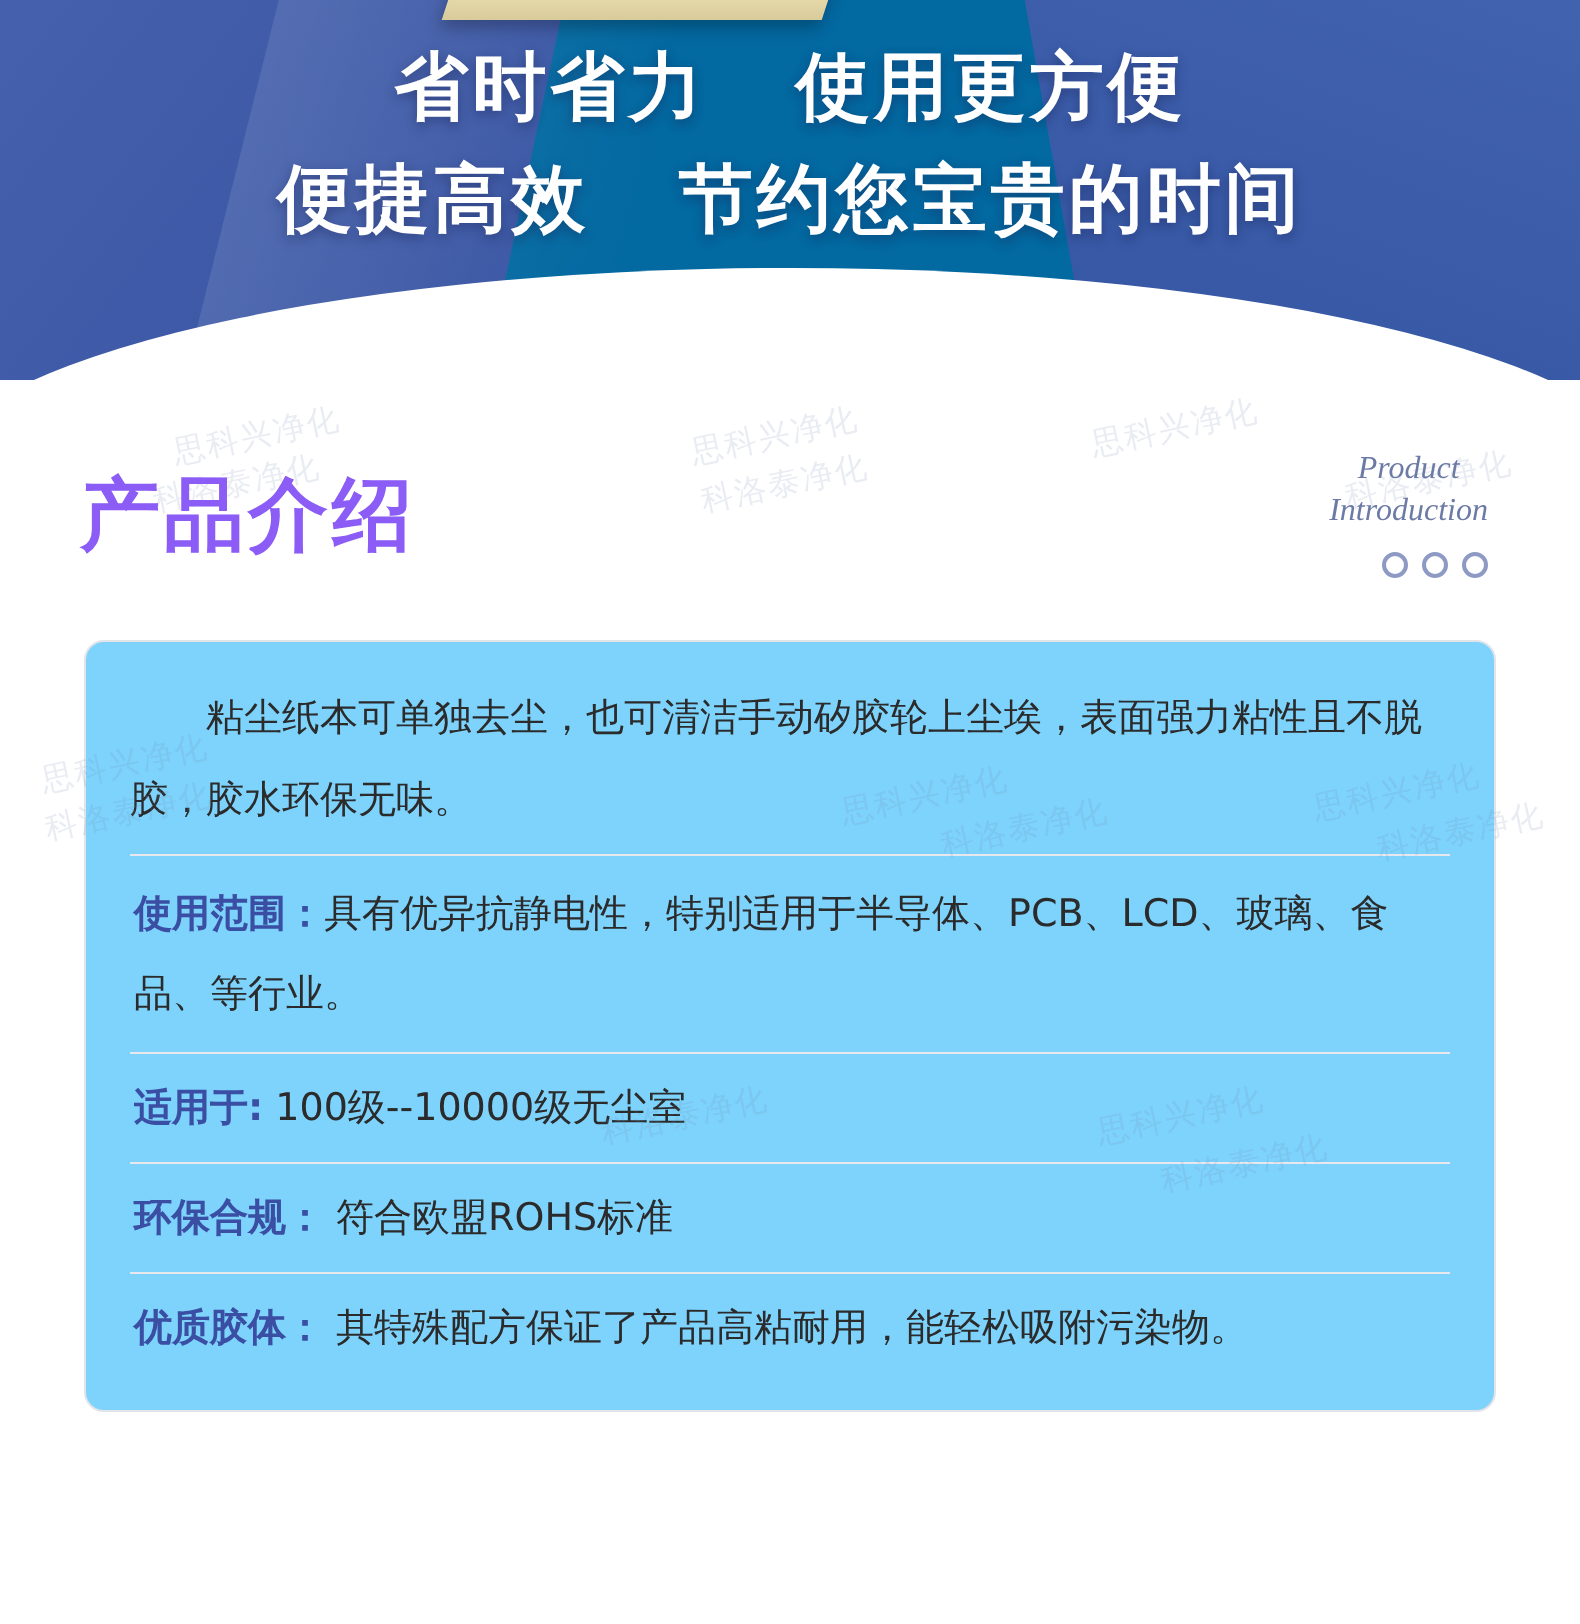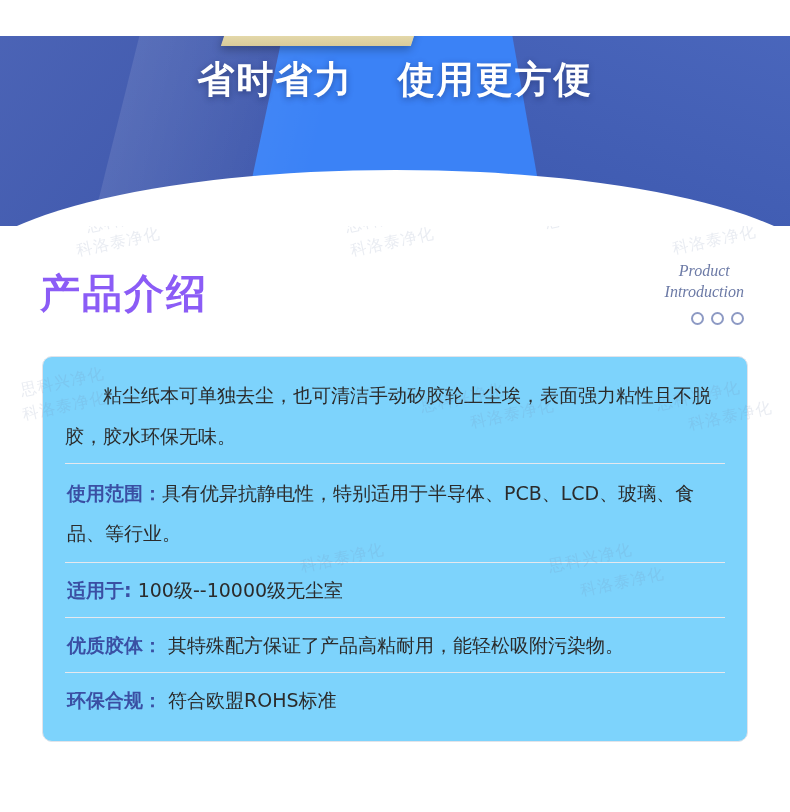--- a/index.html
+++ b/index.html
@@ -20,9 +20,8 @@
     position: relative;
     width: 790px;
     height: 190px;
-    background: #3b82f6;
+    background: #0369a1;
     overflow: hidden;
-    margin-top: 36px;
   }
   .banner-bg-left {
     position: absolute;

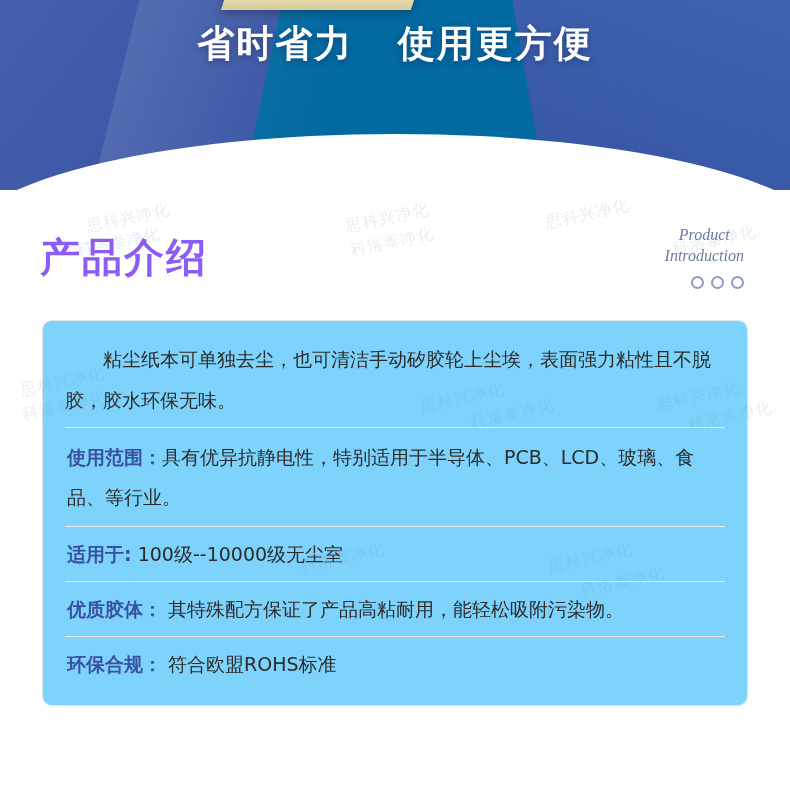--- a/index.html
+++ b/index.html
@@ -200,6 +200,7 @@
 
   <div class="banner-inner">
     <div class="banner-line">省时省力   使用更方便</div>
+    <div class="banner-line">便捷高效   节约您宝贵的时间</div>
   </div>
 
   <div class="banner-curve"></div>

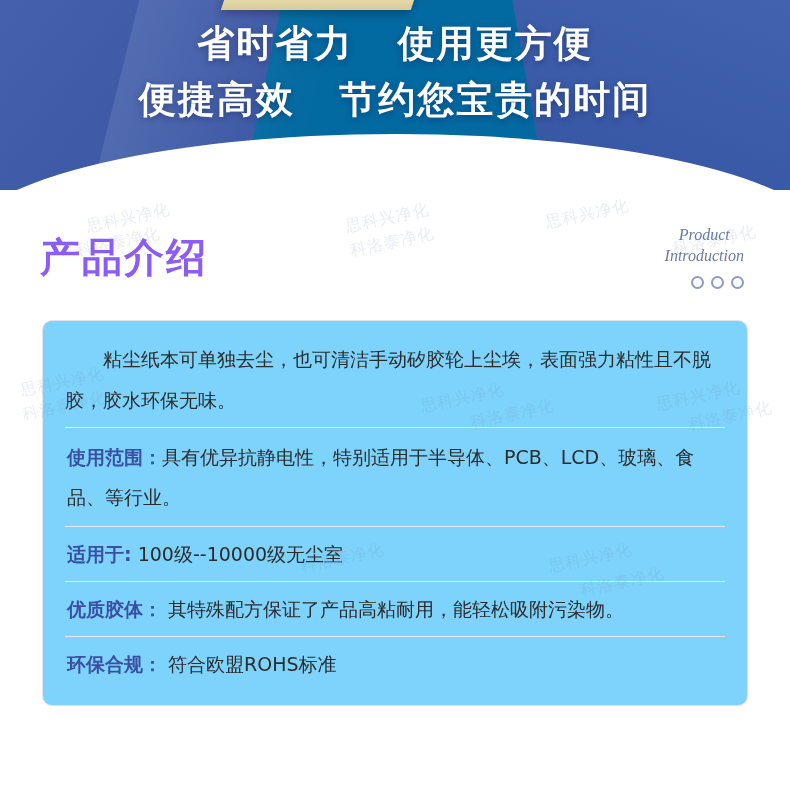--- a/index.html
+++ b/index.html
@@ -242,13 +242,13 @@
 
 
     <div class="row">
+      <span class="lbl">环保合规：</span>
+      <span class="val">符合欧盟ROHS标准</span>
+    </div>
+
+    <div class="row">
       <span class="lbl">优质胶体：</span>
       <span class="val">其特殊配方保证了产品高粘耐用，能轻松吸附污染物。</span>
-    </div>
-
-    <div class="row">
-      <span class="lbl">环保合规：</span>
-      <span class="val">符合欧盟ROHS标准</span>
     </div>
   </div>
 </div>

